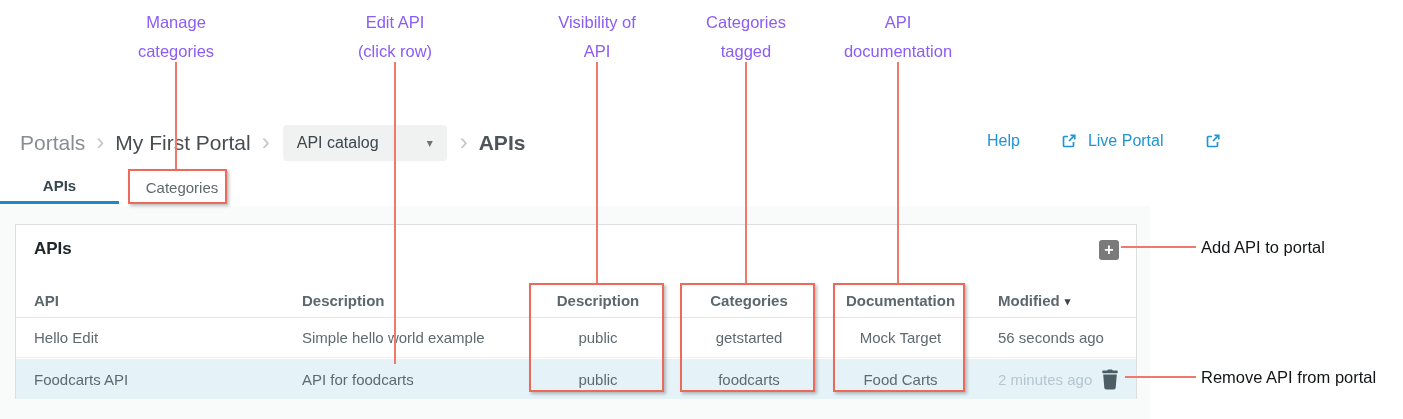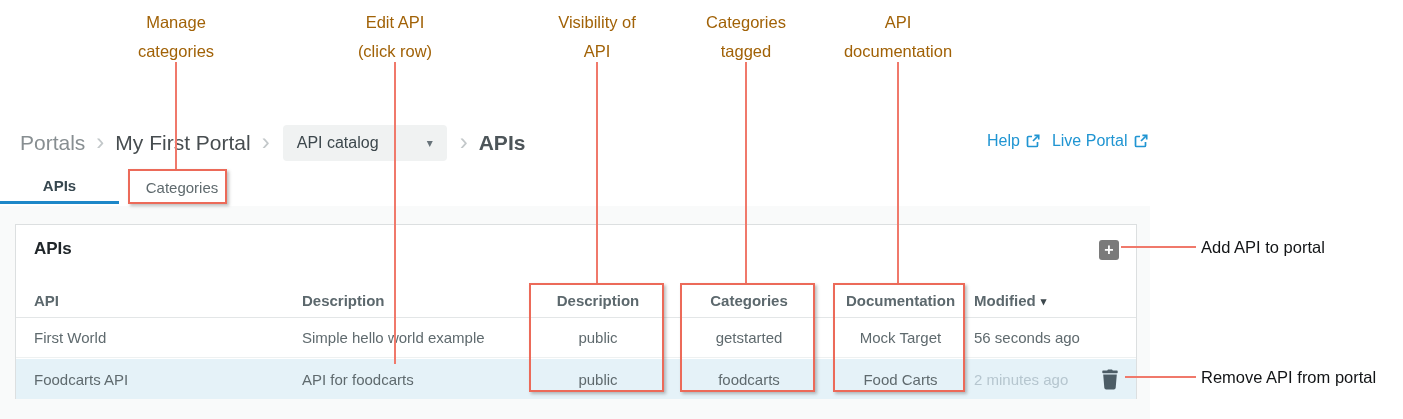--- a/index.html
+++ b/index.html
@@ -20,7 +20,7 @@
   .anno-label {
     position:absolute; top:8px; transform:translateX(-50%);
     text-align:center; font-size:16.5px; line-height:29px;
-    font-weight:500; color:#a16207; white-space:nowrap;
+    font-weight:500; color:#8b5cf6; white-space:nowrap;
   }
   .anno-right-label {
     position:absolute; font-size:16.5px; font-weight:500; color:#121416;

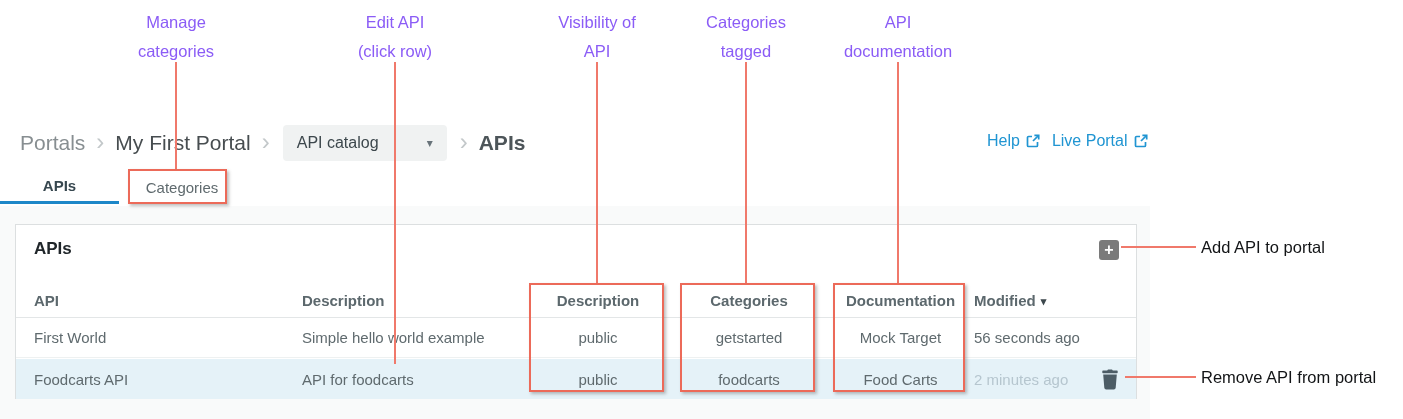--- a/index.html
+++ b/index.html
@@ -57,7 +57,7 @@
     position:absolute; left:987px; top:132px; display:flex; align-items:center;
     font-size:16px; color:#2095d2;
   }
-  .hlink { display:flex; align-items:center; cursor:pointer; }
+  .hlink { display:flex; align-items:center; cursor:pointer;gap:36px; }
   .hlink + .hlink { margin-left:12px; }
   .hlink .ext-icon { margin-left:6px; display:inline-flex; }
 

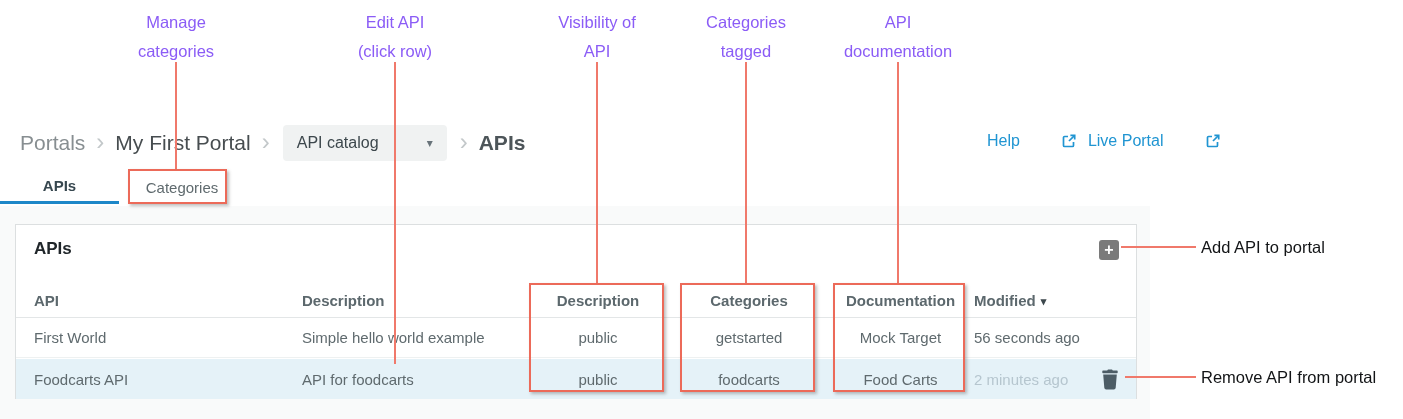--- a/index.html
+++ b/index.html
@@ -93,7 +93,7 @@
   .c-vis  { left:514px; width:136px; justify-content:center; }
   .c-cat  { left:665px; width:136px; justify-content:center; }
   .c-doc  { left:818px; width:133px; justify-content:center; }
-  .c-mod  { left:958px; }
+  .c-mod  { left:982px; }
   .sort-caret { font-size:11px; color:#3c474c; margin-left:5px; padding-top:2px; }
   .faded { color:#b6c6cf; }
   .trash { position:absolute; left:1085px; top:10px; width:18px; height:21px; cursor:pointer; }

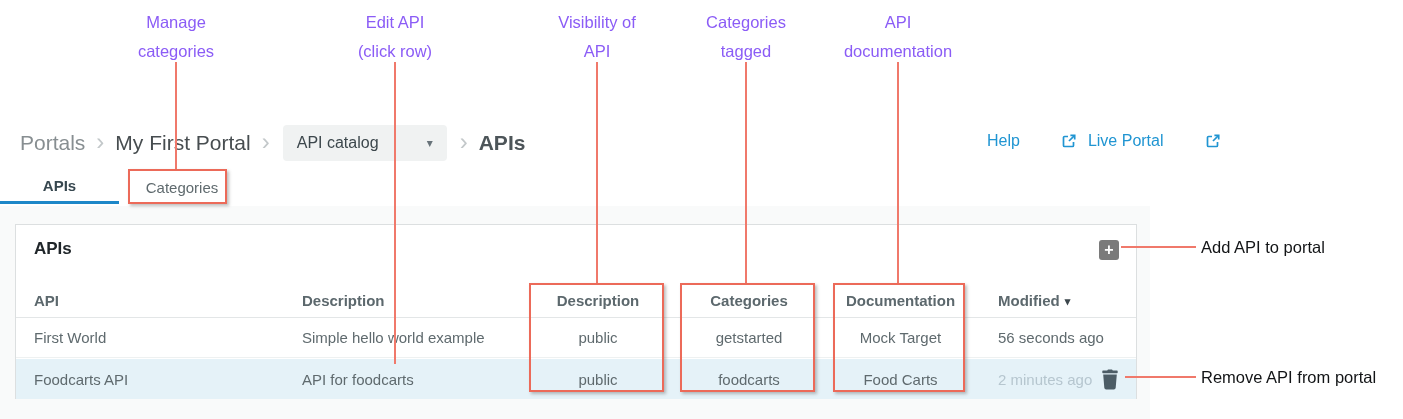--- a/index.html
+++ b/index.html
@@ -169,7 +169,7 @@
     </div>
 
     <div class="trow row-1">
-      <div class="cell c-api">First World</div>
+      <div class="cell c-api">Hello Edit</div>
       <div class="cell c-desc">Simple hello world example</div>
       <div class="cell c-vis">public</div>
       <div class="cell c-doc">Mock Target</div>

